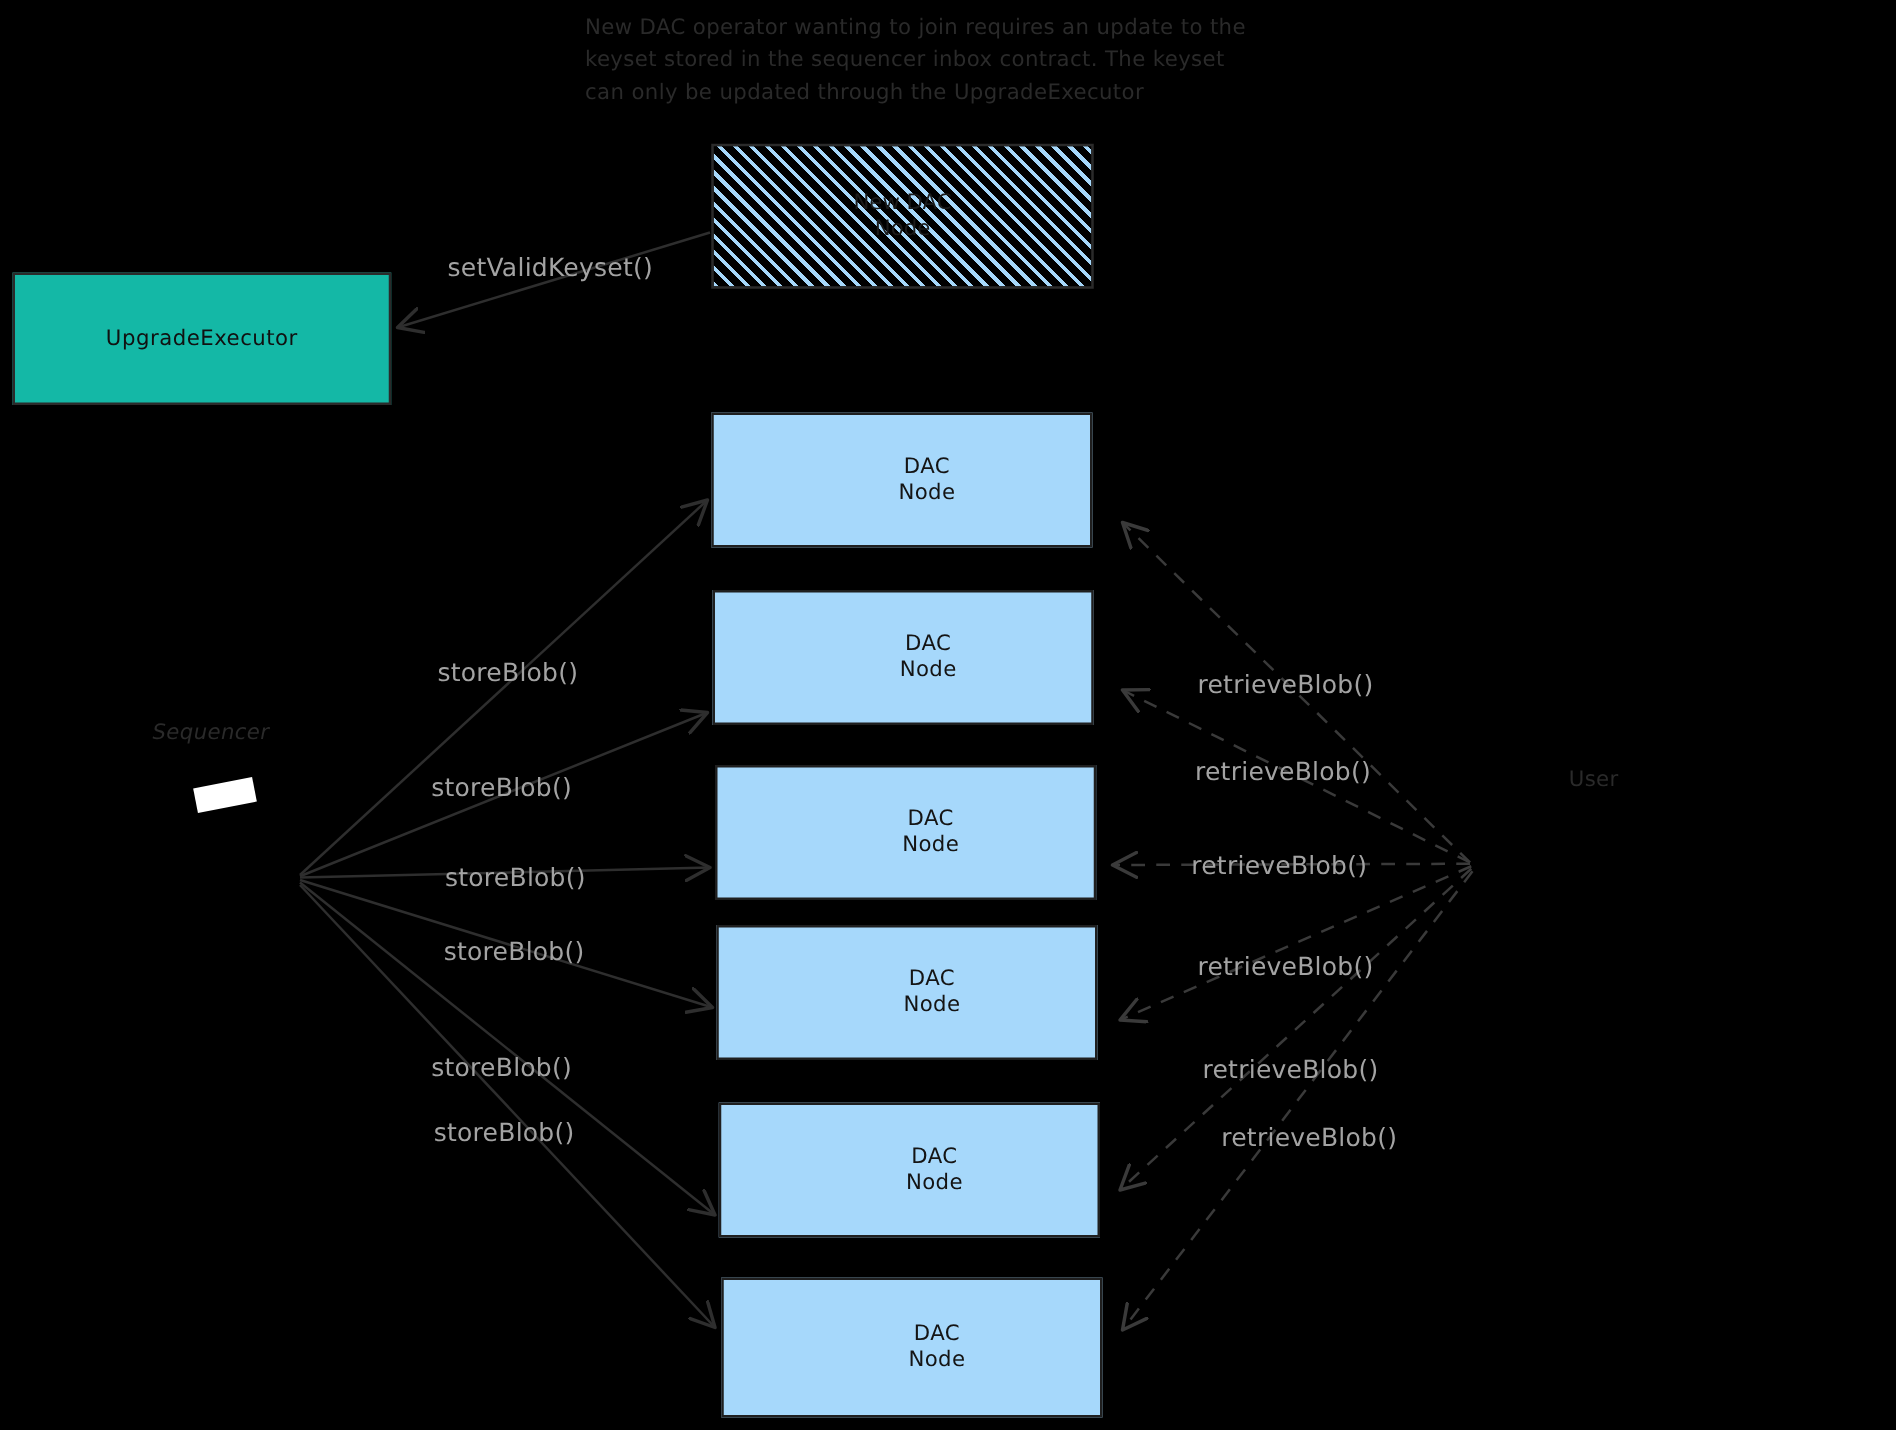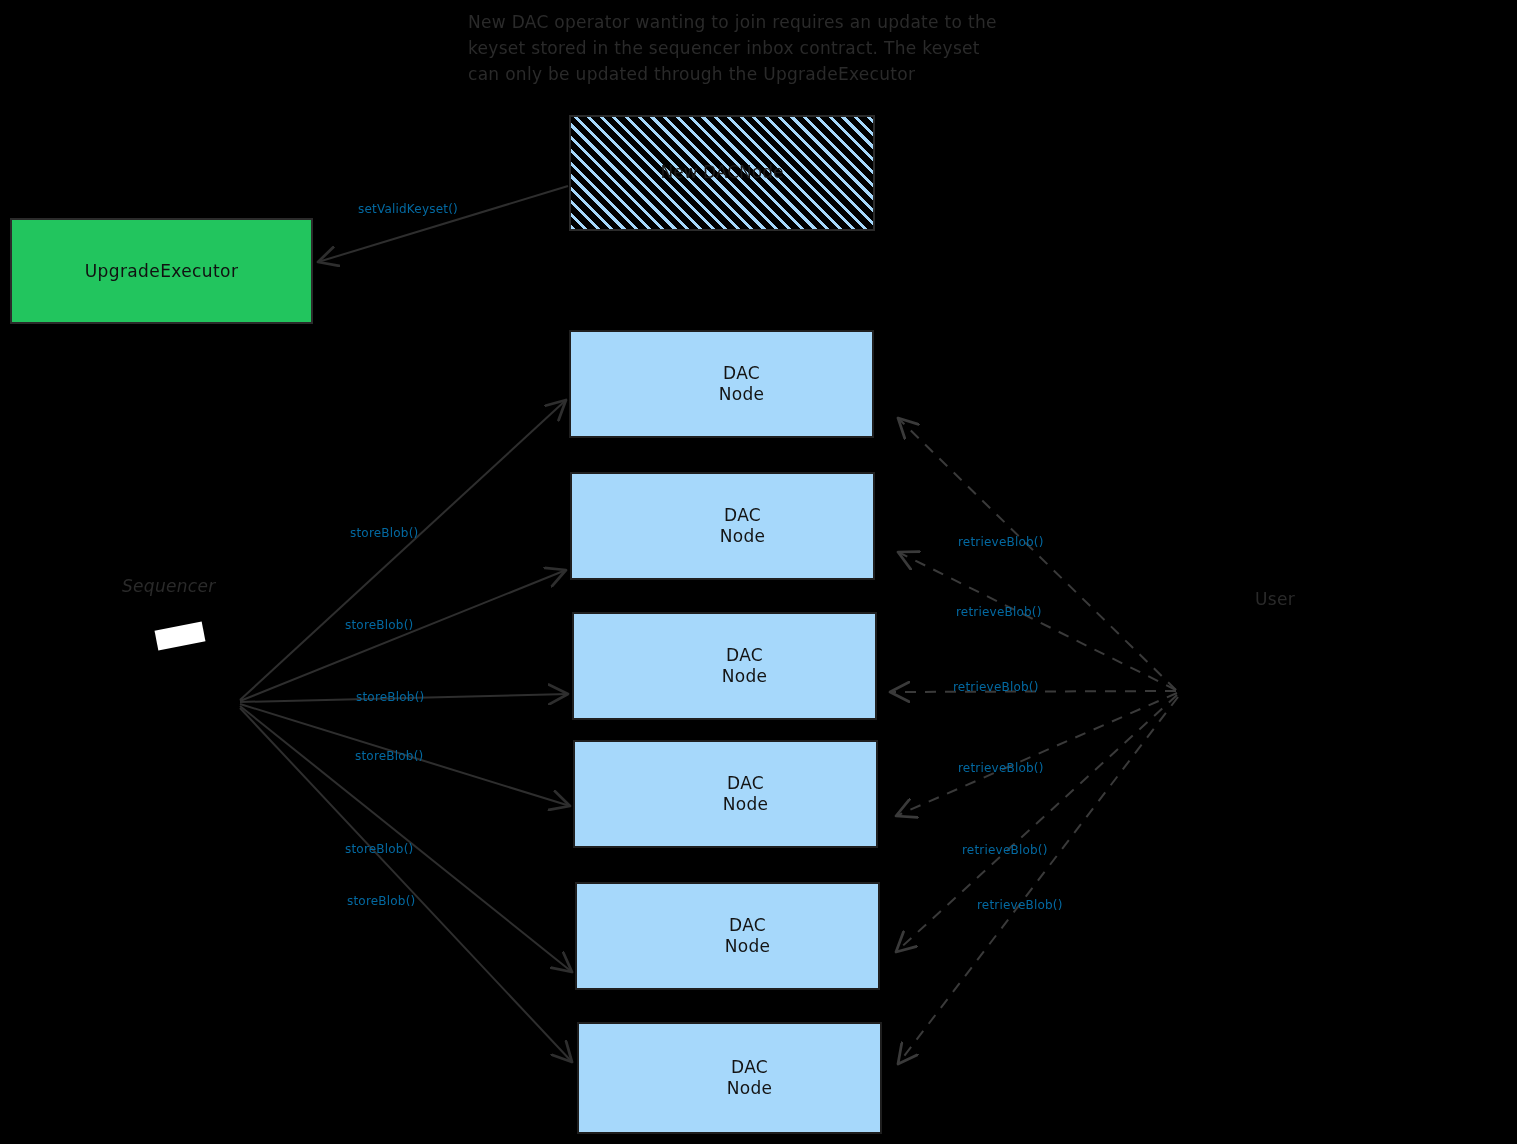--- a/index.html
+++ b/index.html
@@ -58,7 +58,7 @@
     box-sizing: border-box;
     border: 2px solid #2b2b2b;
     display: flex;
-    flex-direction: row;
+    flex-direction: column;
     align-items: center;
     justify-content: center;
     color: #1b1b1b;

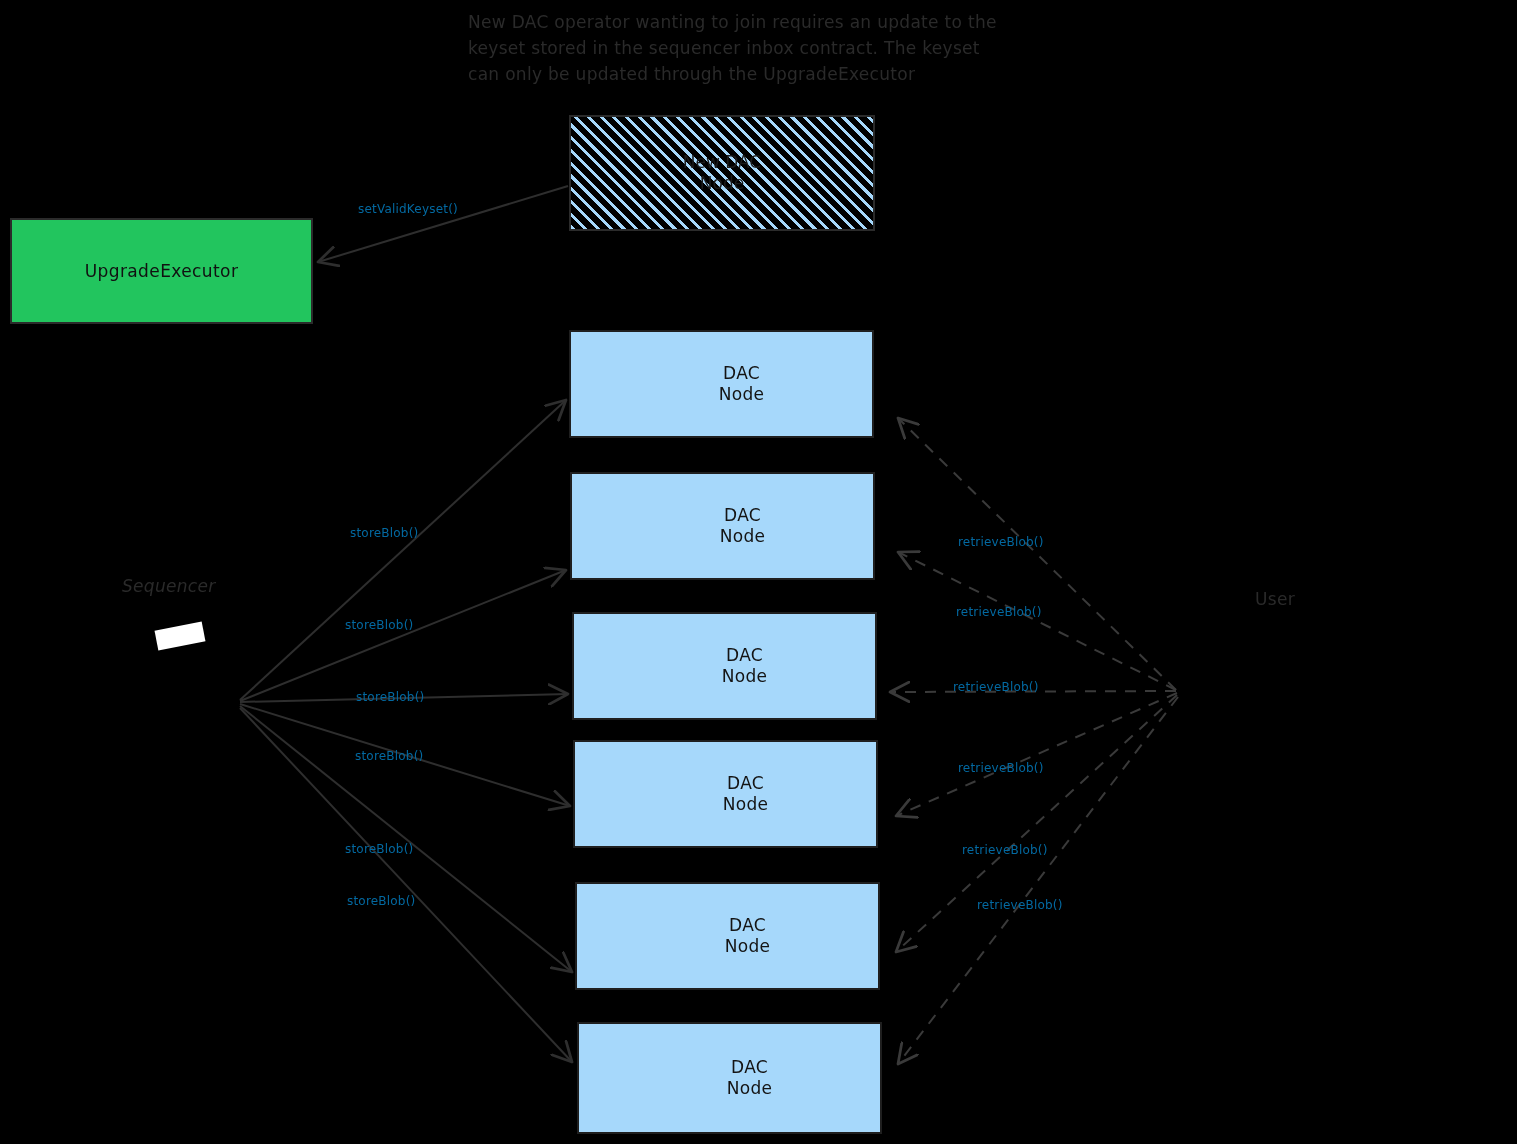--- a/index.html
+++ b/index.html
@@ -81,8 +81,8 @@
   }
   .edge-label {
     position: absolute;
-    color: #0369a1;
-    font-size: 12px;
+    color: #a3a3a3;
+    font-size: 20px;
     letter-spacing: 0.2px;
     white-space: nowrap;
   }

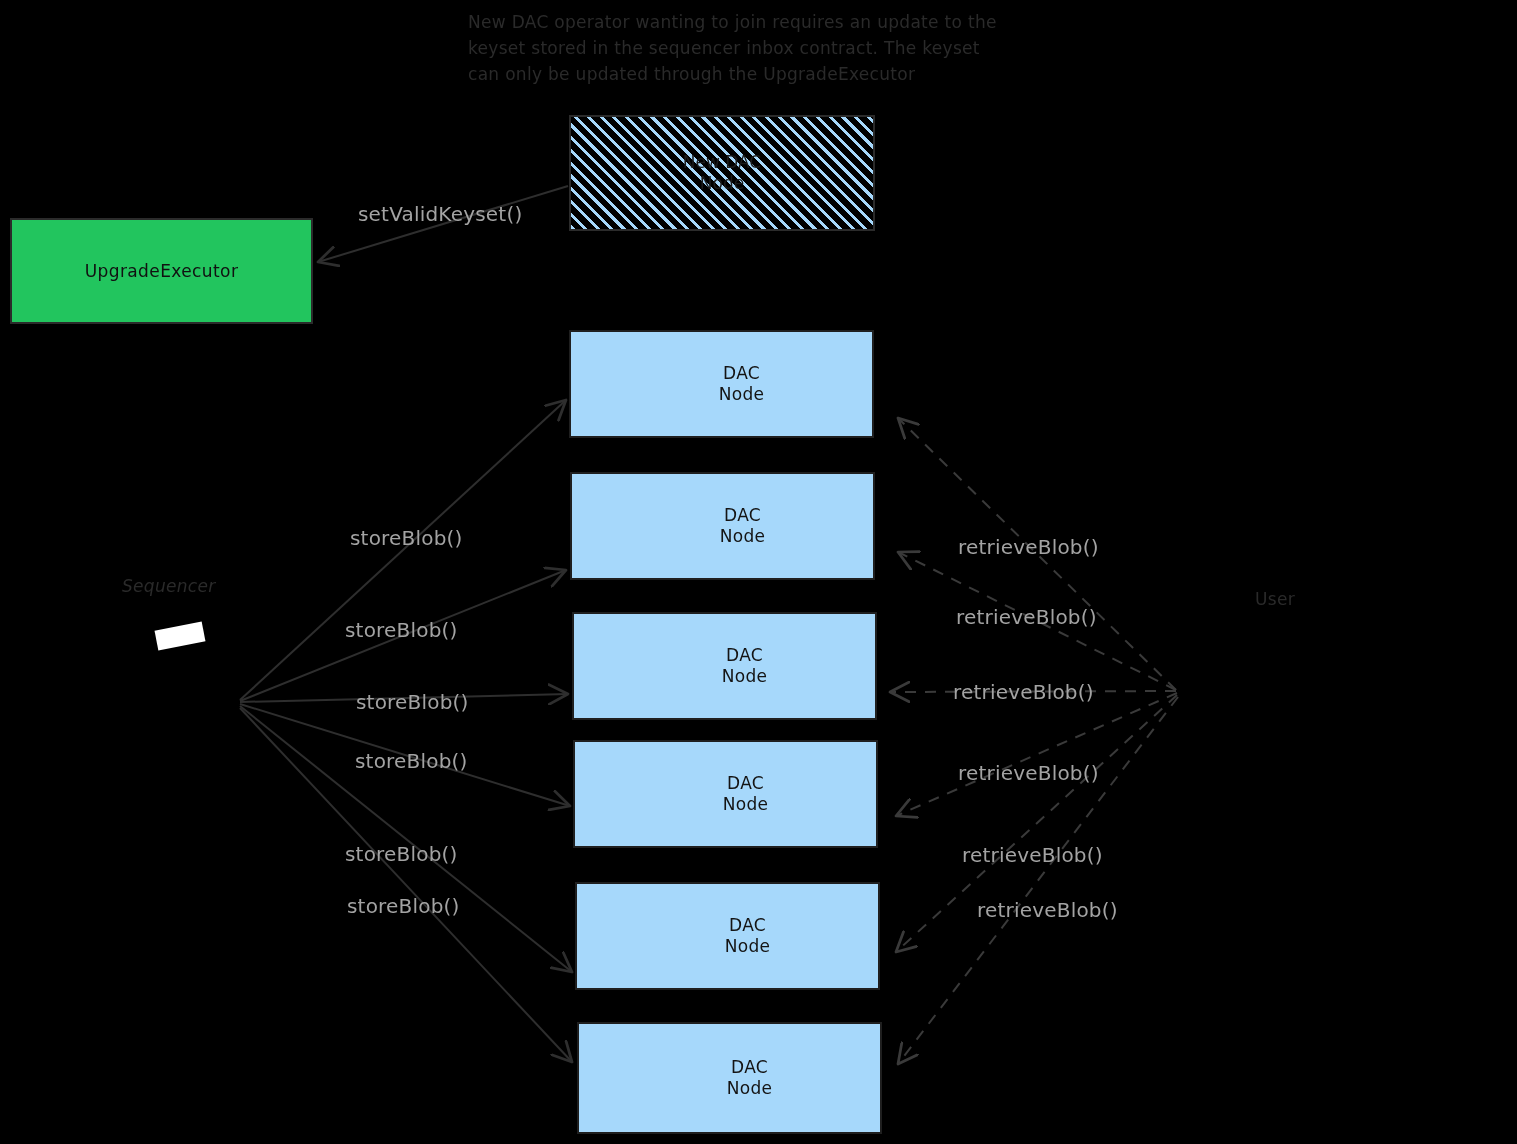--- a/index.html
+++ b/index.html
@@ -44,7 +44,7 @@
   .exec-box {
     position: absolute;
     box-sizing: border-box;
-    background: #22c55e;
+    background: #14b8a6;
     border: 2px solid #2b2b2b;
     display: flex;
     align-items: center;

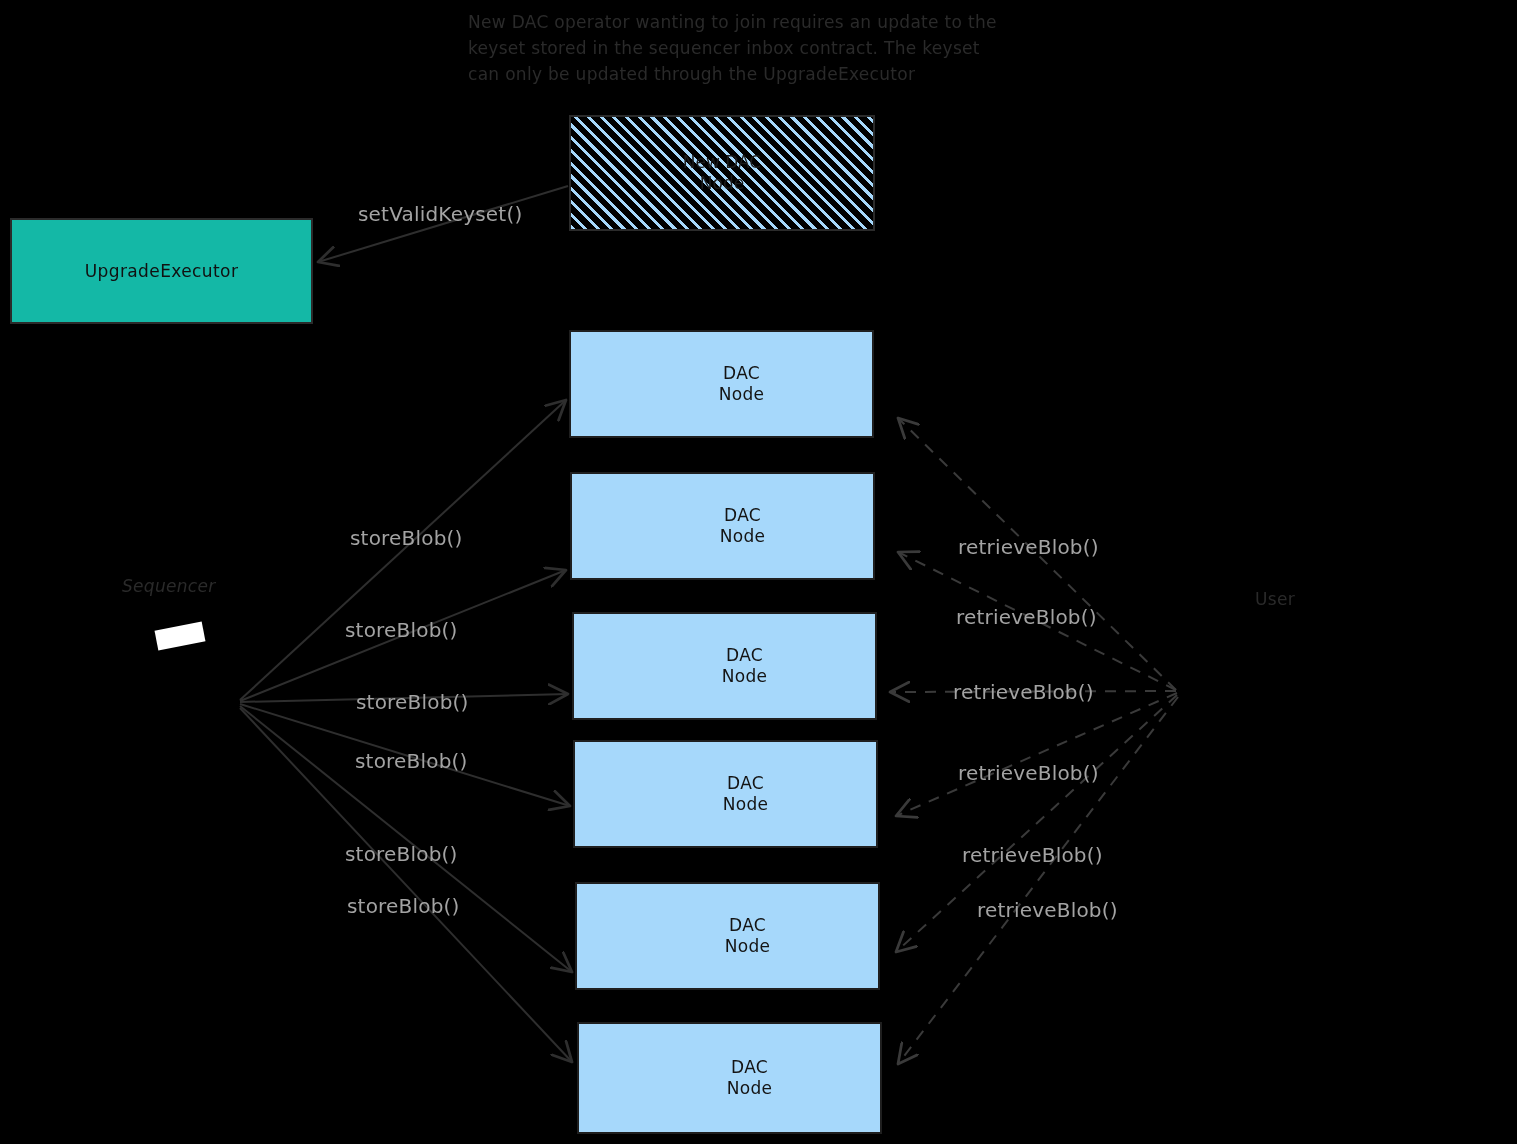--- a/index.html
+++ b/index.html
@@ -209,7 +209,7 @@
   <div class="small-label" style="left:122px; top:576px;font-style:italic;">Sequencer</div>
   <div class="seq-icon"></div>
 
-  <div class="small-label" style="left:1255px; top:589px;">User</div>
+  <div class="small-label" style="left:1255px; top:614px;">User</div>
 
 
 

